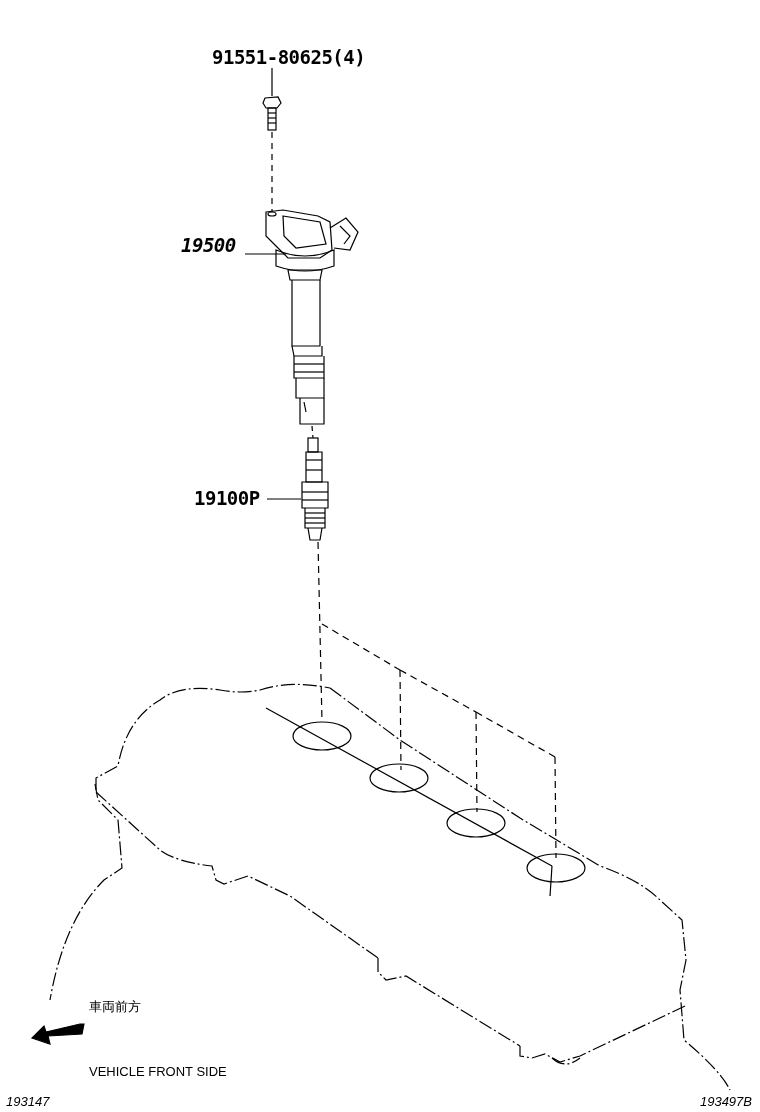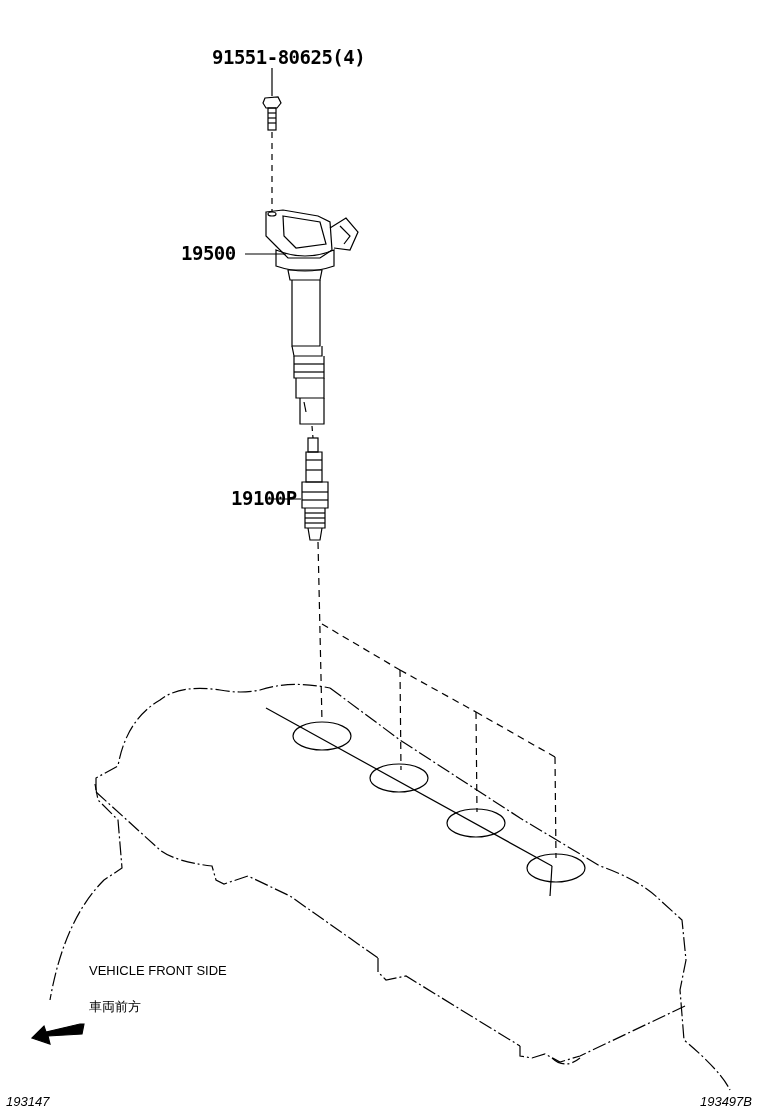--- a/index.html
+++ b/index.html
@@ -97,7 +97,7 @@
 </svg>
 
 <div class="lbl callout" style="left:212px; top:46px;">91551-80625(4)</div>
-<div class="lbl callout" style="left:181px; top:242px;">19500</div>
+<div class="lbl callout" style="left:181px; top:234px;font-style:italic;">19500</div>
 <div class="lbl callout" style="left:194px; top:487px;margin-left:37px;">19100P</div>
 
 <div class="dir" style="left:89px; top:998px;">車両前方</div>

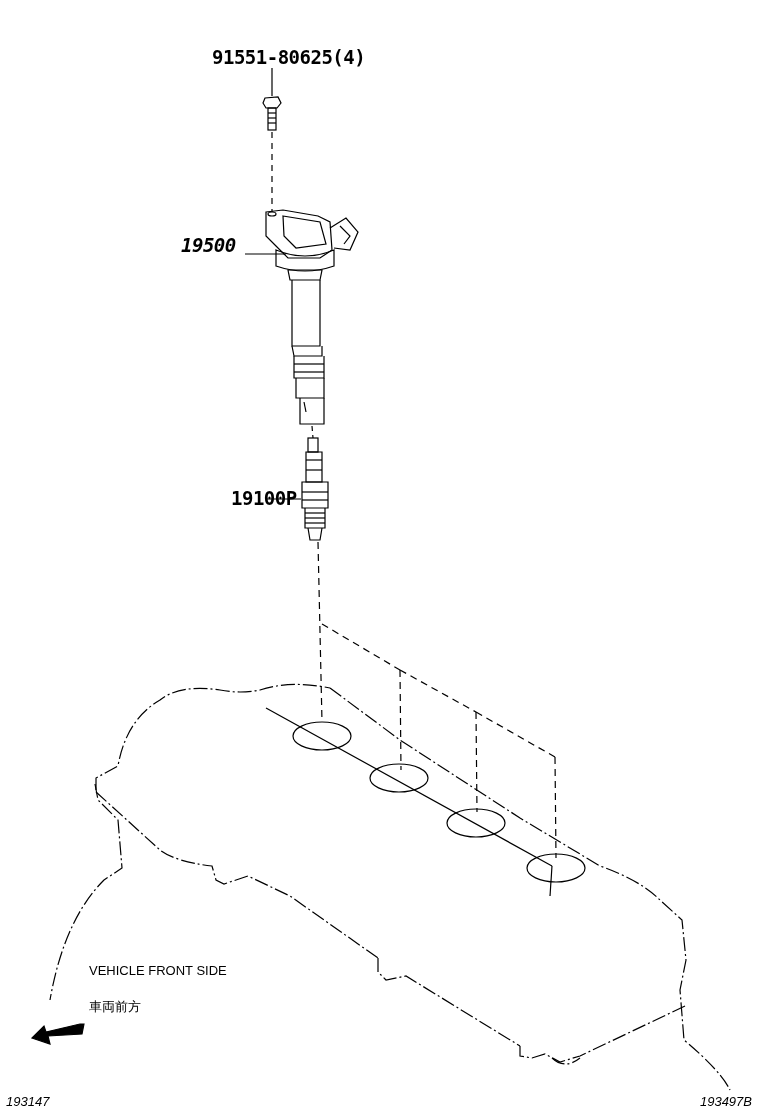--- a/index.html
+++ b/index.html
@@ -98,7 +98,7 @@
 
 <div class="lbl callout" style="left:212px; top:46px;">91551-80625(4)</div>
 <div class="lbl callout" style="left:181px; top:234px;font-style:italic;">19500</div>
-<div class="lbl callout" style="left:194px; top:487px;margin-left:37px;">19100P</div>
+<div class="lbl callout" style="left:194px; top:487px;">19100P</div>
 
 <div class="dir" style="left:89px; top:998px;">車両前方</div>
 <div class="dir" style="left:89px; top:963px;">VEHICLE FRONT SIDE</div>

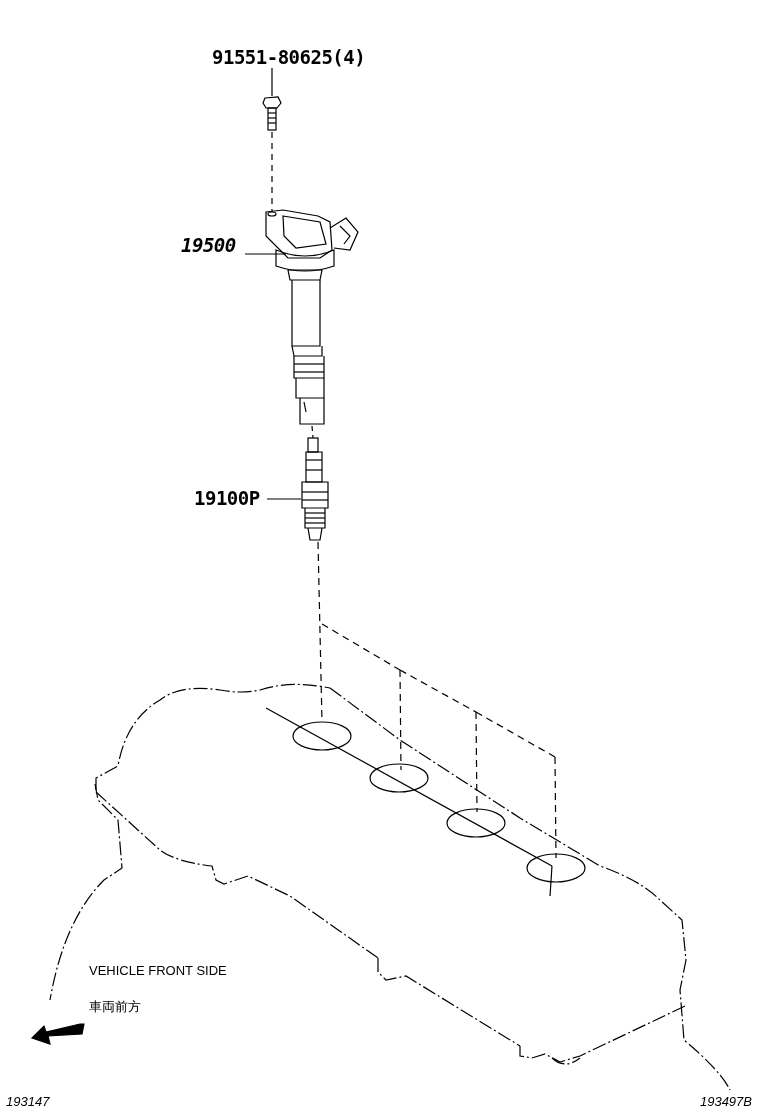--- a/index.html
+++ b/index.html
@@ -101,7 +101,7 @@
 <div class="lbl callout" style="left:194px; top:487px;">19100P</div>
 
 <div class="dir" style="left:89px; top:998px;">車両前方</div>
-<div class="dir" style="left:89px; top:963px;">VEHICLE FRONT SIDE</div>
+<div class="dir" style="left:89px; top:1064px;">VEHICLE FRONT SIDE</div>
 
 <div class="code" style="left:6px;">193147</div>
 <div class="code" style="right:8px;margin-left:44px;">193497B</div>

